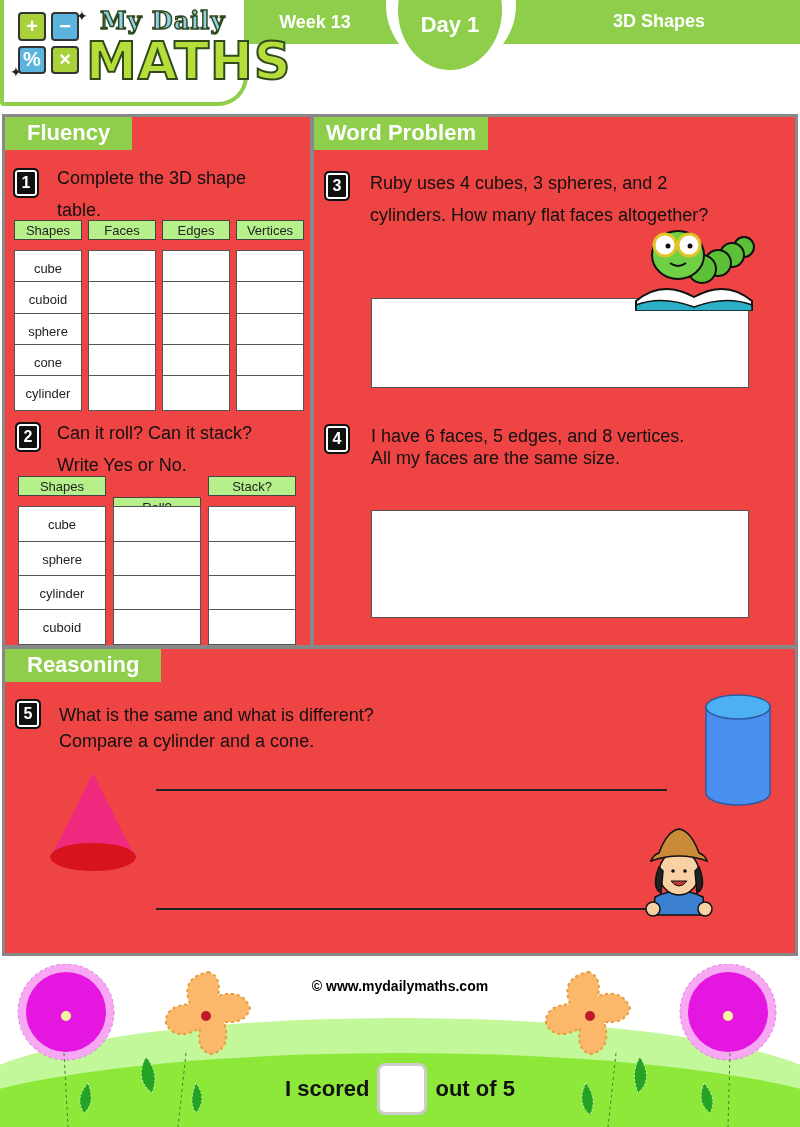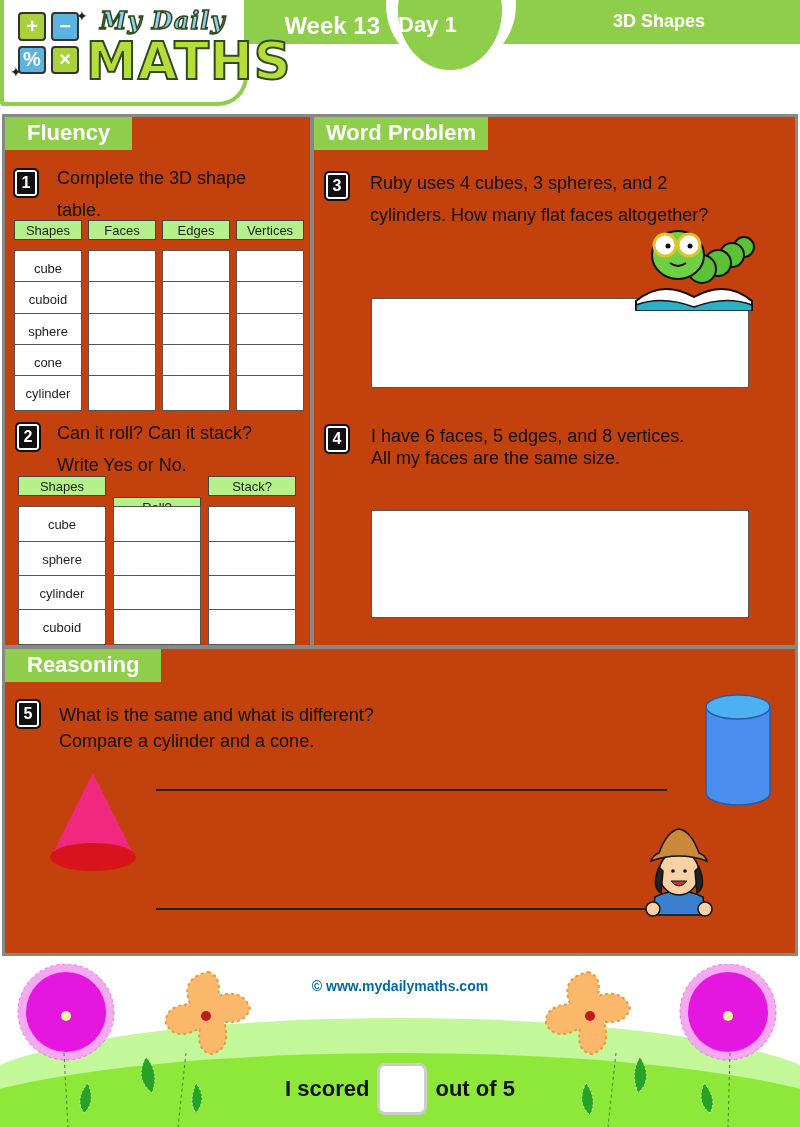--- a/index.html
+++ b/index.html
@@ -13,7 +13,7 @@
   .logo-icons div { border: 2px solid #333; border-radius: 4px; display: flex; align-items: center; justify-content: center; font-weight: bold; font-size: 20px; color: #fff; }
   .lg-green { background: #a9d13a; }
   .lg-blue { background: #5ab4de; }
-  .logo-title-top { position: absolute; top: 6px; left: 96px; font-family: "DejaVu Serif", serif; font-weight: bold; font-size: 24px; color: #8fd0ee; -webkit-text-stroke: 1.5px #2f4a1c; letter-spacing: 1px; font-style: italic; }
+  .logo-title-top { position: absolute; top: 6px; left: 96px; font-family: "DejaVu Serif", serif; font-weight: bold; font-size: 24px; color: #8fd0ee; -webkit-text-stroke: 1.5px #2f4a1c; letter-spacing: 1px; }
   .logo-title-main { position: absolute; top: 32px; left: 82px; font-family: "DejaVu Sans", sans-serif; font-weight: bold; font-size: 51px; color: #b6dd3a; -webkit-text-stroke: 2px #2f4a1c; letter-spacing: 1px; }
   .sparkle { position: absolute; font-size: 14px; color: #222; }
 

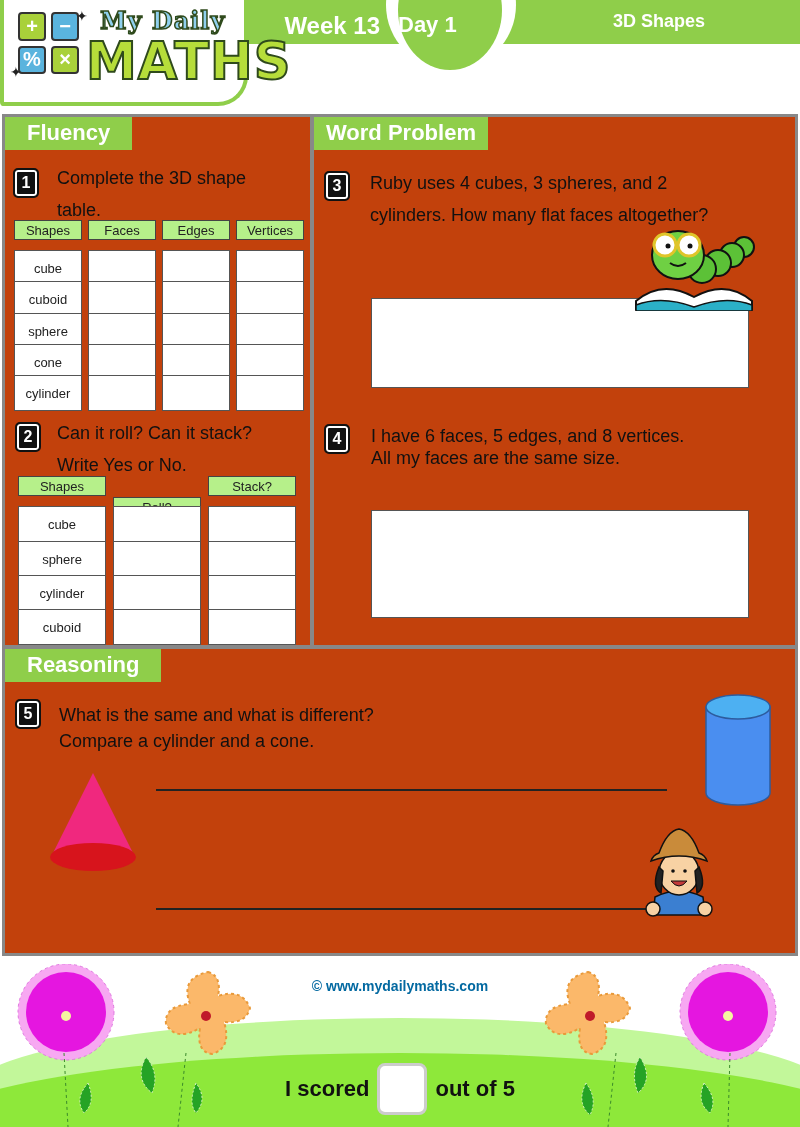--- a/index.html
+++ b/index.html
@@ -17,7 +17,7 @@
   .logo-title-main { position: absolute; top: 32px; left: 82px; font-family: "DejaVu Sans", sans-serif; font-weight: bold; font-size: 51px; color: #b6dd3a; -webkit-text-stroke: 2px #2f4a1c; letter-spacing: 1px; }
   .sparkle { position: absolute; font-size: 14px; color: #222; }
 
-  .week-label { position: absolute; top: 12px; left: 250px; width: 130px; text-align: right; color: #fff; font-weight: bold; font-size: 24px; }
+  .week-label { position: absolute; top: 12px; left: 250px; width: 130px; text-align: center; color: #fff; font-weight: bold; font-size: 18px; }
   .day-circle-bg { position: absolute; top: -60px; left: 386px; width: 130px; height: 130px; border-radius: 50%; background: #fff; }
   .day-circle { position: absolute; top: -50px; left: 398px; width: 104px; height: 120px; border-radius: 50%; background: #8fce4a; }
   .day-label { position: absolute; top: 12px; left: 398px; width: 104px; text-align: left; color: #fff; font-weight: bold; font-size: 22px; }

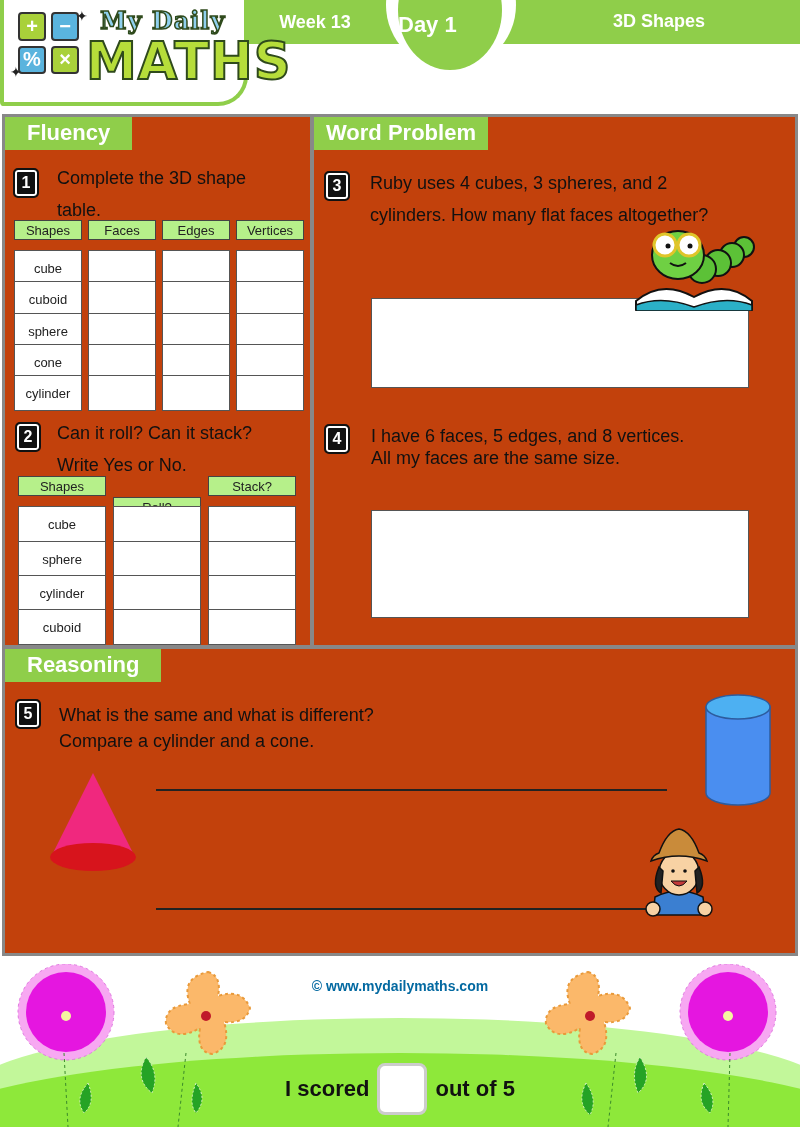--- a/index.html
+++ b/index.html
@@ -20,7 +20,7 @@
   .week-label { position: absolute; top: 12px; left: 250px; width: 130px; text-align: center; color: #fff; font-weight: bold; font-size: 18px; }
   .day-circle-bg { position: absolute; top: -60px; left: 386px; width: 130px; height: 130px; border-radius: 50%; background: #fff; }
   .day-circle { position: absolute; top: -50px; left: 398px; width: 104px; height: 120px; border-radius: 50%; background: #8fce4a; }
-  .day-label { position: absolute; top: 12px; left: 398px; width: 104px; text-align: left; color: #fff; font-weight: bold; font-size: 22px; }
+  .day-label { position: absolute; top: 12px; left: 398px; width: 104px; text-align: center; color: #fff; font-weight: bold; font-size: 22px; }
   .topic-label { position: absolute; top: 11px; left: 518px; width: 282px; text-align: center; color: #fff; font-weight: bold; font-size: 18px; }
 
   

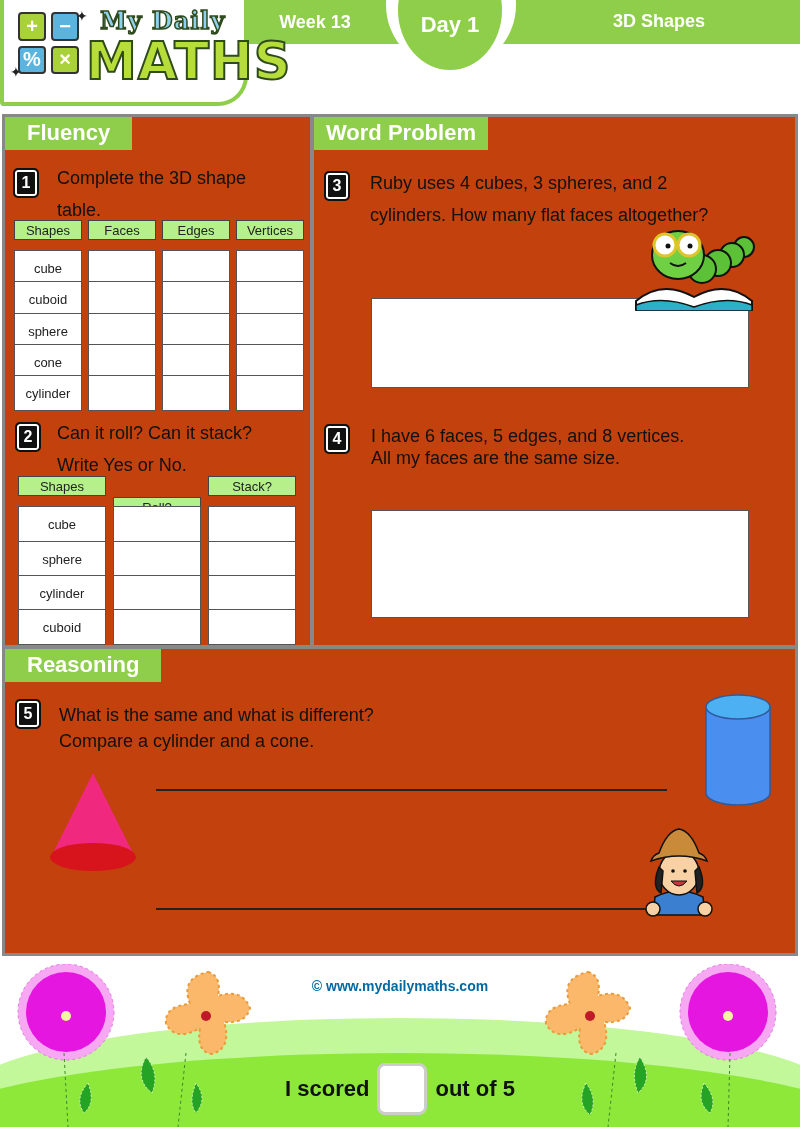--- a/index.html
+++ b/index.html
@@ -24,7 +24,7 @@
   .topic-label { position: absolute; top: 11px; left: 518px; width: 282px; text-align: center; color: #fff; font-weight: bold; font-size: 18px; }
 
   
-  .panel { position: absolute; border: 3px solid #888; background: #c2410c; }
+  .panel { position: absolute; border: 3px solid #888; background: #ef4444; }
   .panel-fluency { top: 114px; left: 2px; width: 311px; height: 534px; }
   .panel-word { top: 114px; left: 311px; width: 487px; height: 534px; }
   .panel-reason { top: 646px; left: 2px; width: 796px; height: 310px; }

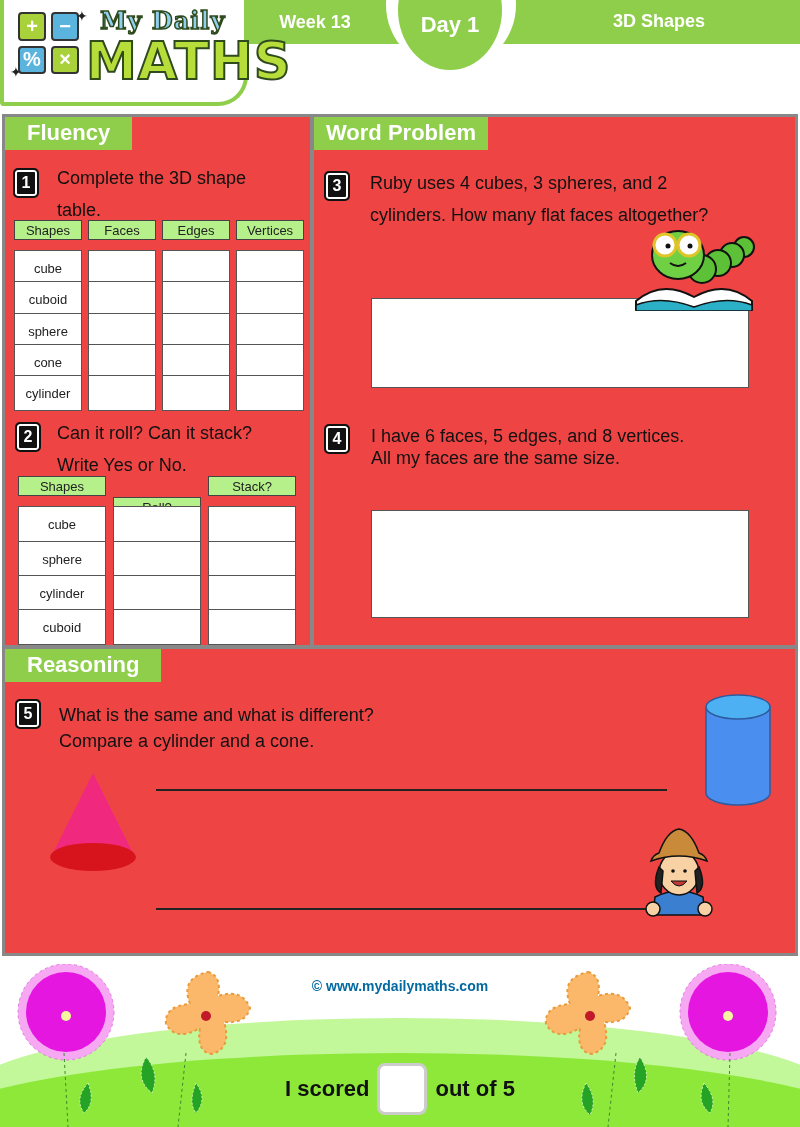--- a/index.html
+++ b/index.html
@@ -44,7 +44,7 @@
   .footer { position: absolute; top: 958px; left: 0; width: 800px; height: 169px; overflow: hidden; }
   .hill-back { position: absolute; top: 60px; left: -40px; width: 880px; height: 160px; border-radius: 50% 50% 0 0; background: #c2f79a; }
   .hill-front { position: absolute; top: 95px; left: -80px; width: 960px; height: 160px; border-radius: 50% 50% 0 0; background: #8ee83a; }
-  .copyright { position: absolute; top: 20px; left: 0; width: 800px; text-align: center; color: #0369a1; font-size: 14px; font-weight: bold; }
+  .copyright { position: absolute; top: 20px; left: 0; width: 800px; text-align: center; color: #000000; font-size: 14px; font-weight: bold; }
   .score-row { position: absolute; top: 105px; left: 0; width: 800px; display: flex; justify-content: center; align-items: center; gap: 8px; font-weight: bold; font-size: 22px; color: #111; }
   .score-box { width: 50px; height: 52px; background: #fff; border: 3px solid #ccc; border-radius: 8px; }
 </style>

